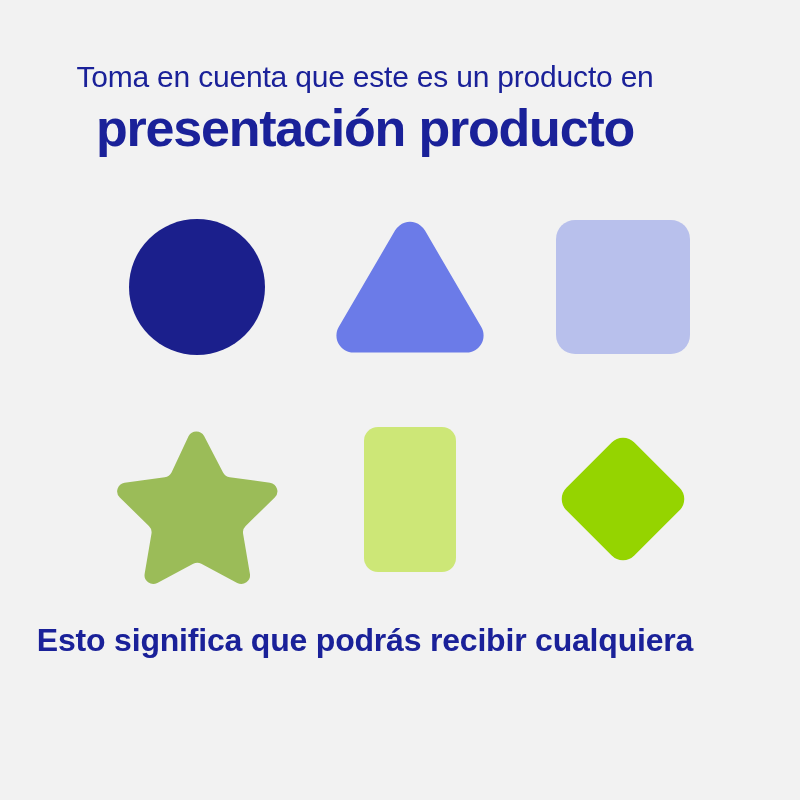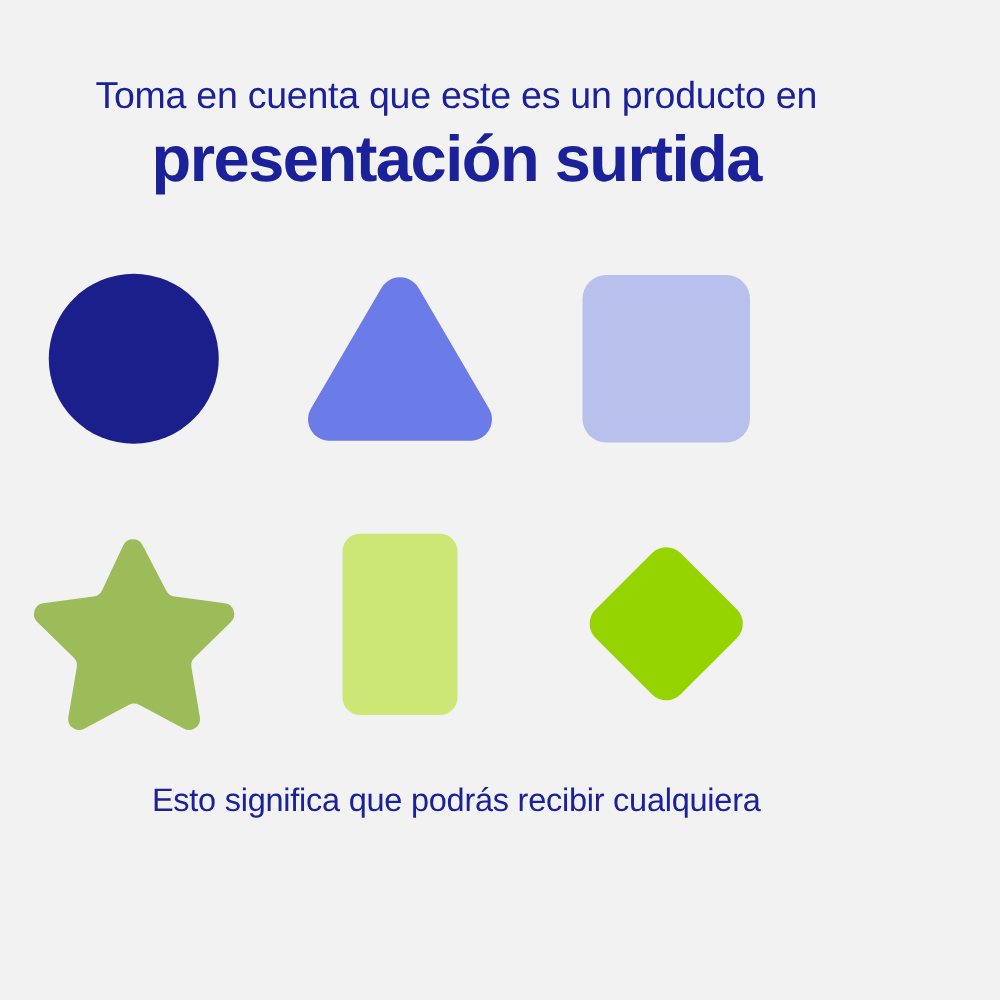--- a/index.html
+++ b/index.html
@@ -21,7 +21,7 @@
     box-sizing: border-box;
     display: flex;
     flex-direction: column;
-    align-items: flex-start;
+    align-items: flex-end;
   }
 
   

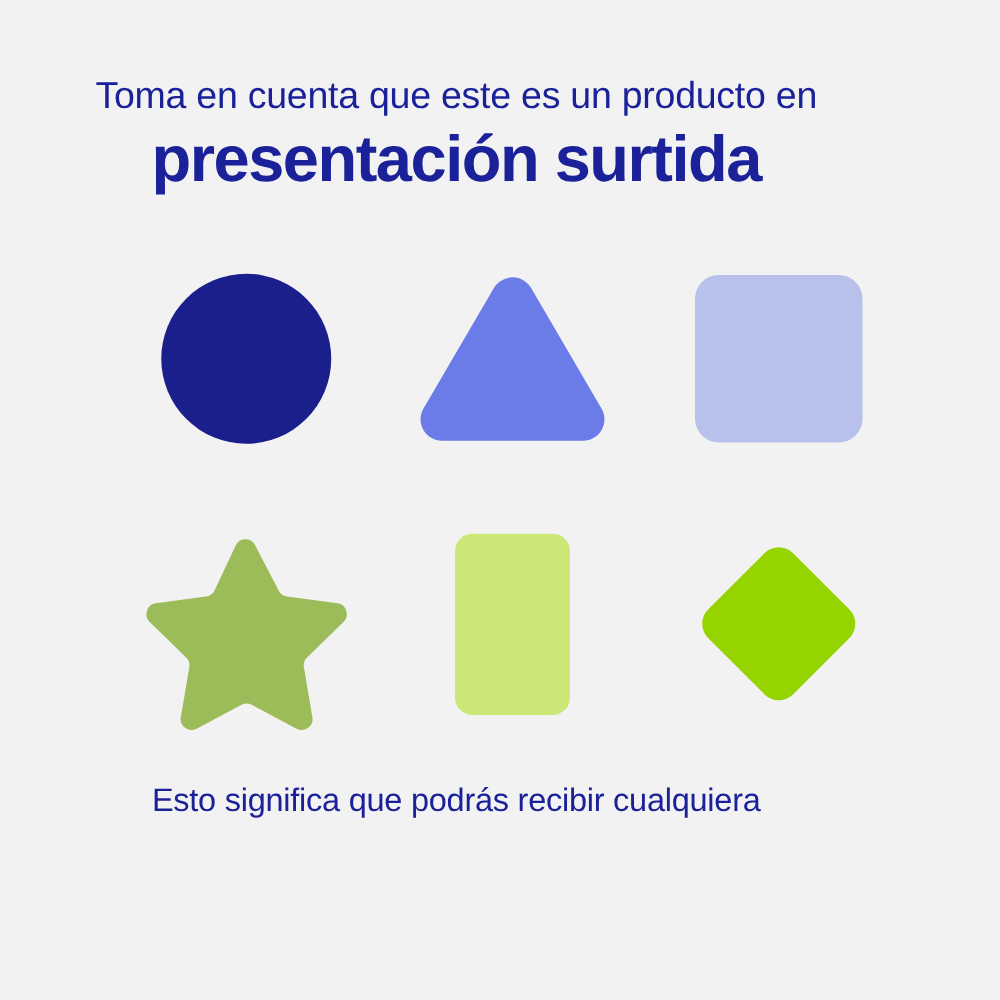--- a/index.html
+++ b/index.html
@@ -99,7 +99,7 @@
 
   <div class="heading">
     <span class="heading-line1" style="color: rgb(26, 33, 153);">Toma en cuenta que este es un producto en</span>
-    <span class="heading-line2" style="color: rgb(26, 33, 153);">presentación surtida</span>
+    <span class="heading-line2" style="color: rgb(26, 33, 153);">presentación producto</span>
   </div>
 
   <div class="shapes-grid">

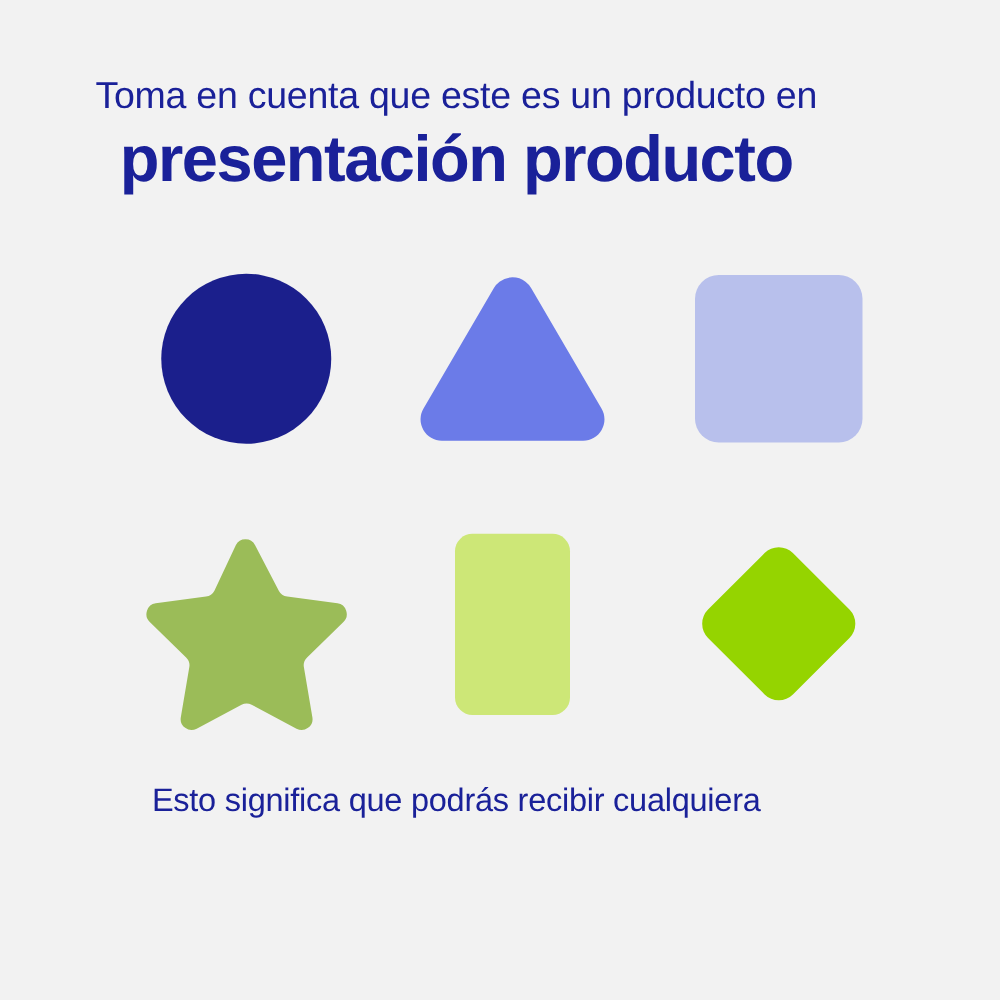--- a/index.html
+++ b/index.html
@@ -85,8 +85,8 @@
   .footer-line {
     display: block;
     color: #1a2199;
-    font-size: 26px;
-    font-weight: 400;
+    font-size: 32px;
+    font-weight: 700;
     line-height: 37px;
     letter-spacing: -0.2px;
     white-space: nowrap;

